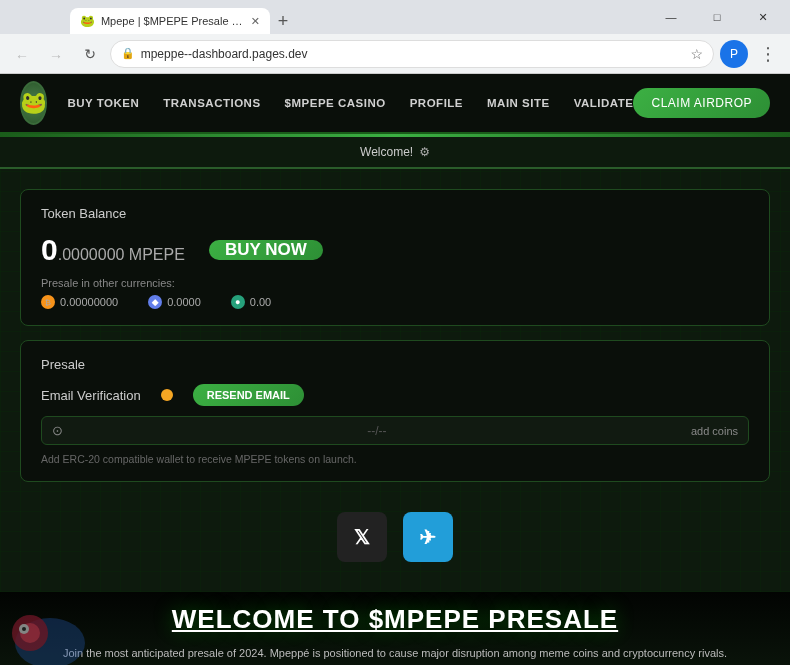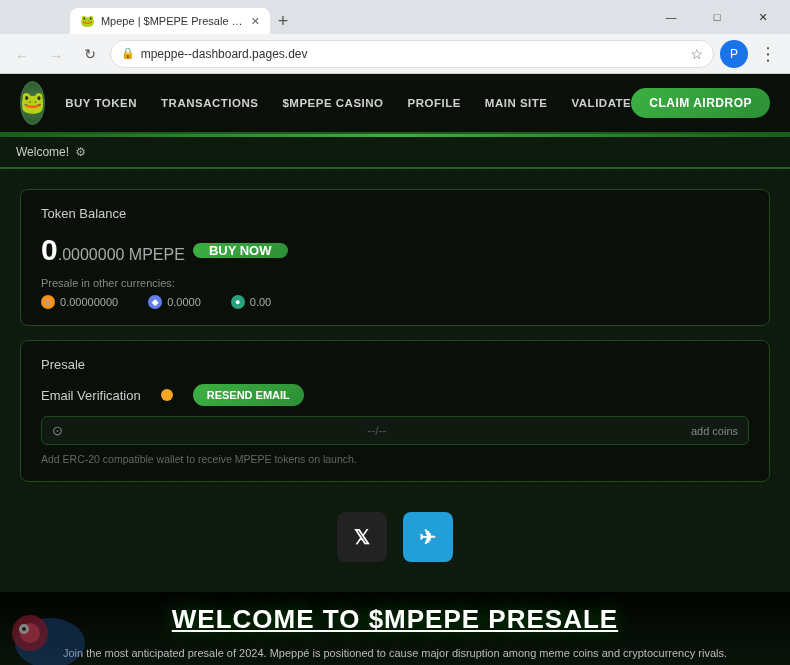--- a/index.html
+++ b/index.html
@@ -181,7 +181,7 @@
       border-radius: 20px;
       padding: 8px 18px;
       font-size: 12px;
-      font-weight: bold;
+      font-weight: normal;
       cursor: pointer;
       letter-spacing: 0.5px;
       white-space: nowrap;

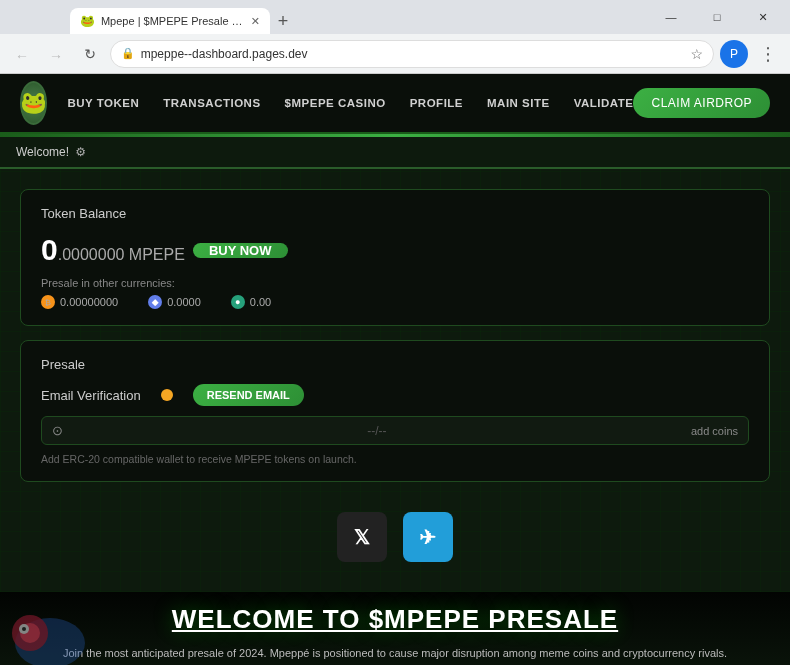--- a/index.html
+++ b/index.html
@@ -194,7 +194,7 @@
       height: 32px;
       display: flex;
       align-items: center;
-      justify-content: flex-start;
+      justify-content: center;
       padding: 0 16px;
     }
     .welcome-text {

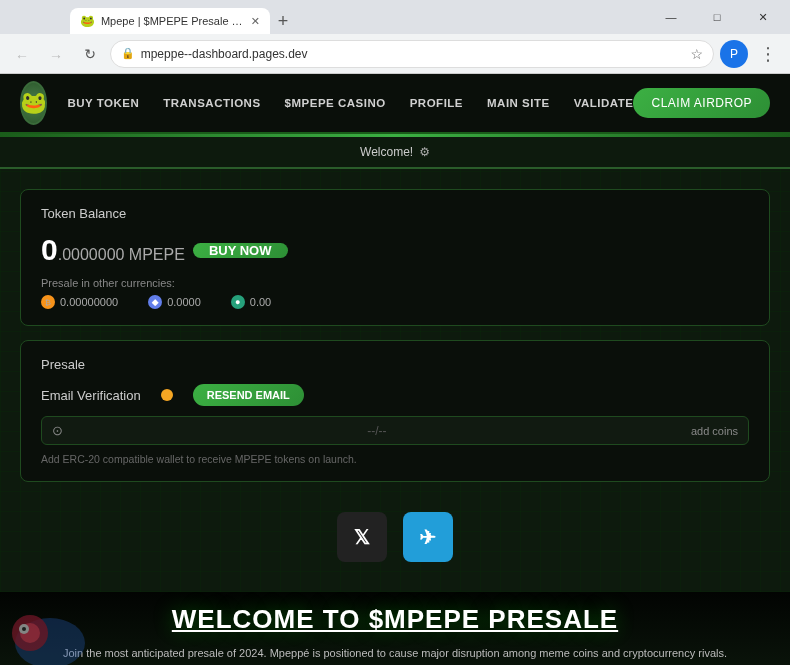--- a/index.html
+++ b/index.html
@@ -235,7 +235,7 @@
     .token-balance-row {
       display: flex;
       align-items: center;
-      gap: 8px;
+      gap: 24px;
       margin-bottom: 10px;
     }
     .balance-amount {

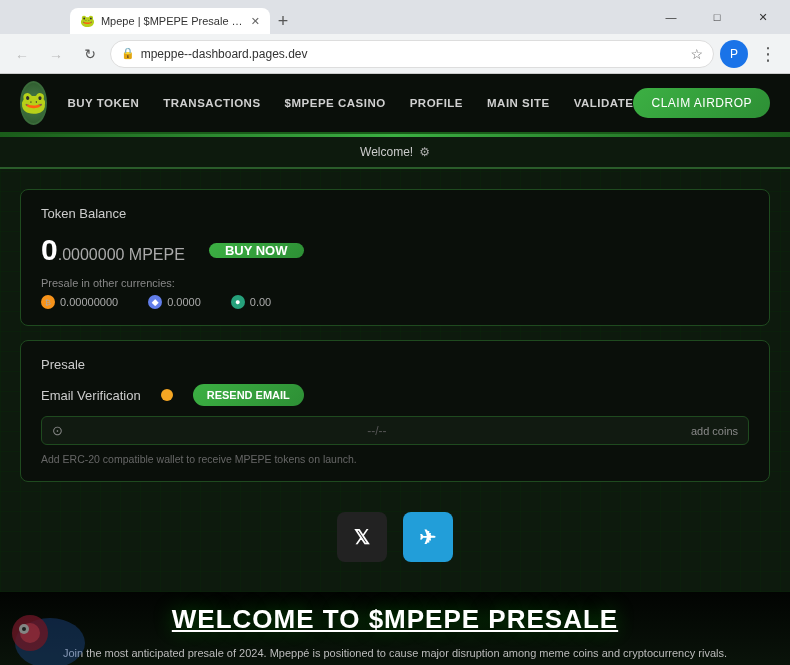--- a/index.html
+++ b/index.html
@@ -258,7 +258,7 @@
       border: none;
       border-radius: 16px;
       padding: 0 16px;
-      font-size: 13px;
+      font-size: 17px;
       font-weight: bold;
       cursor: pointer;
     }

